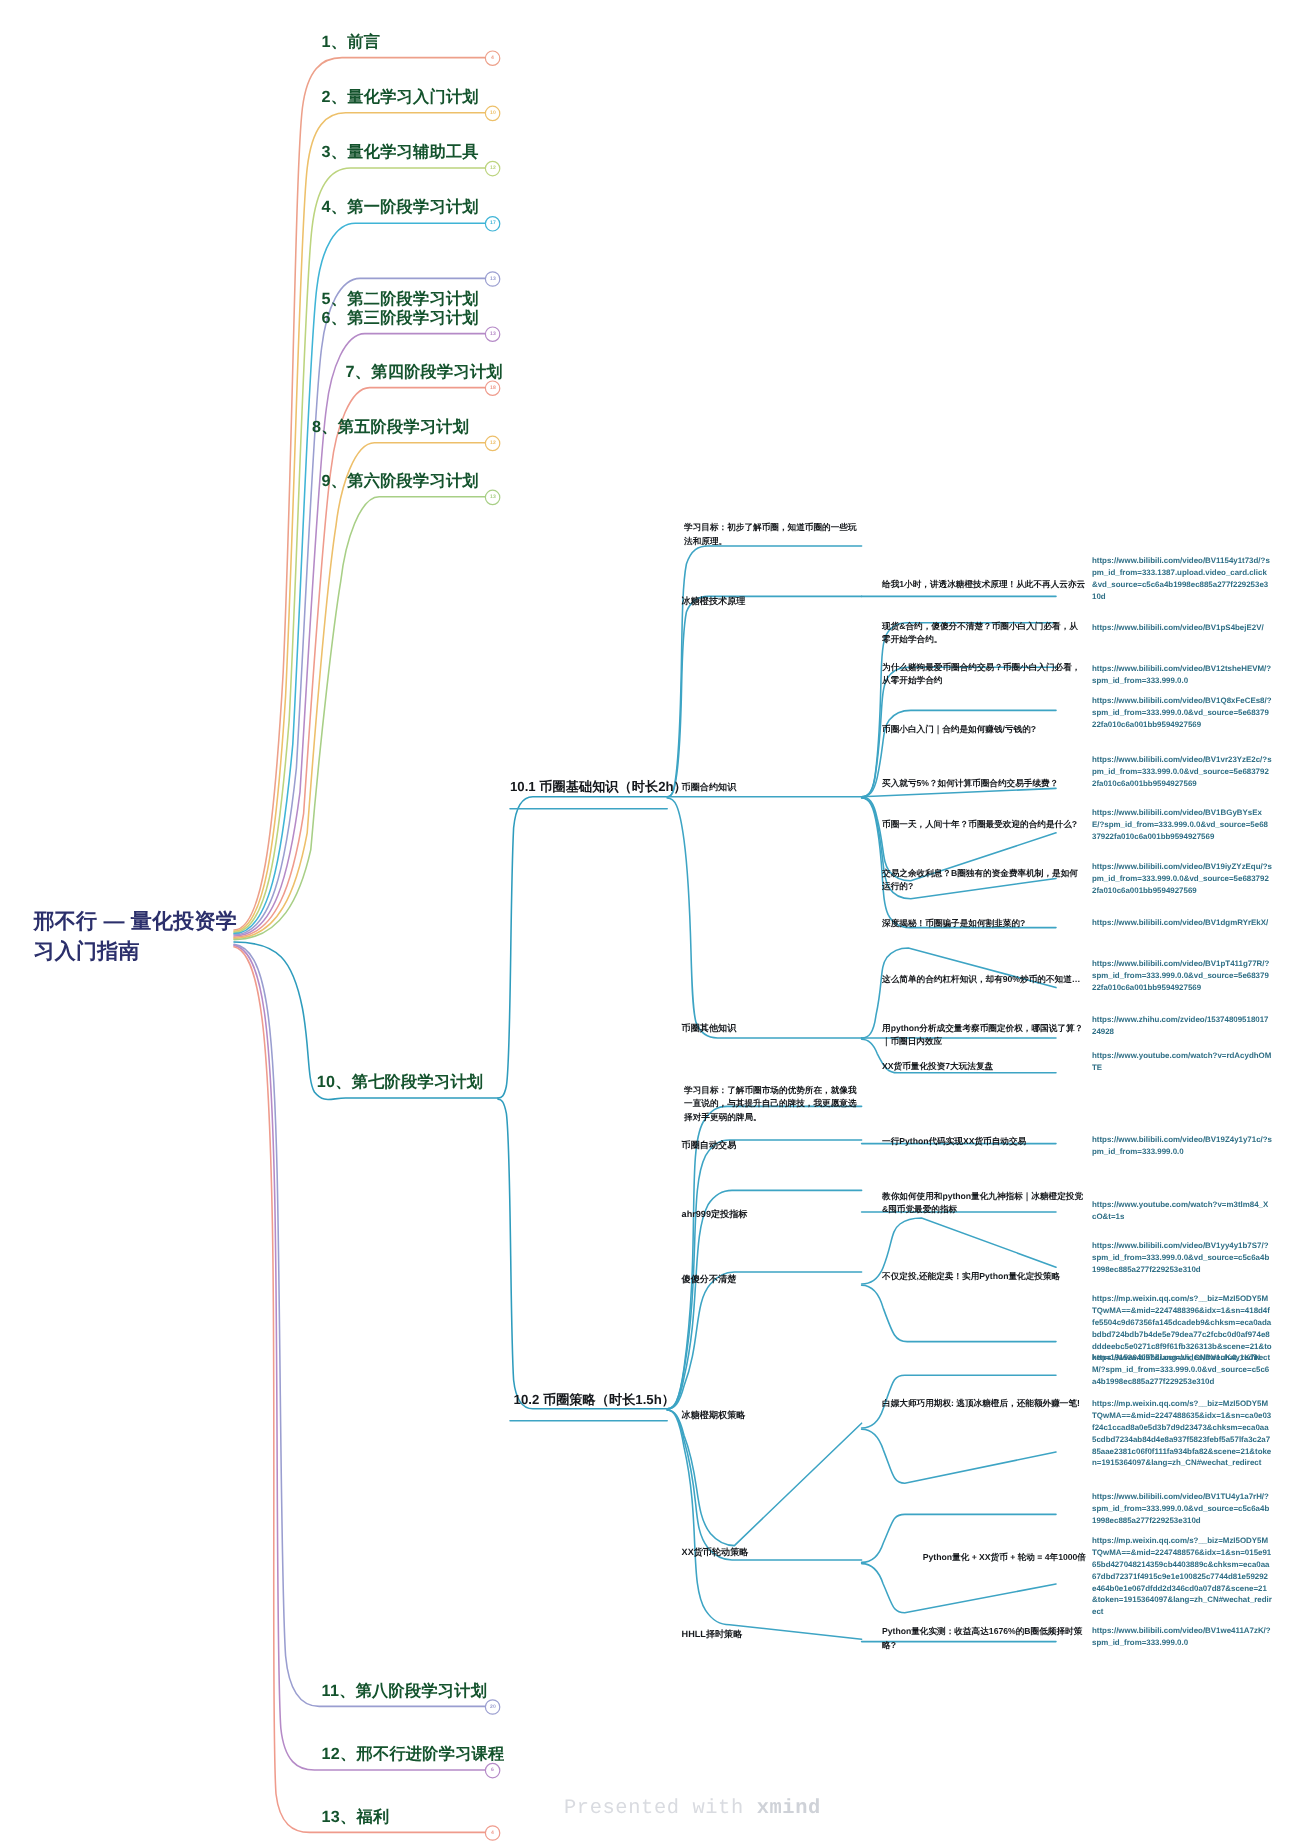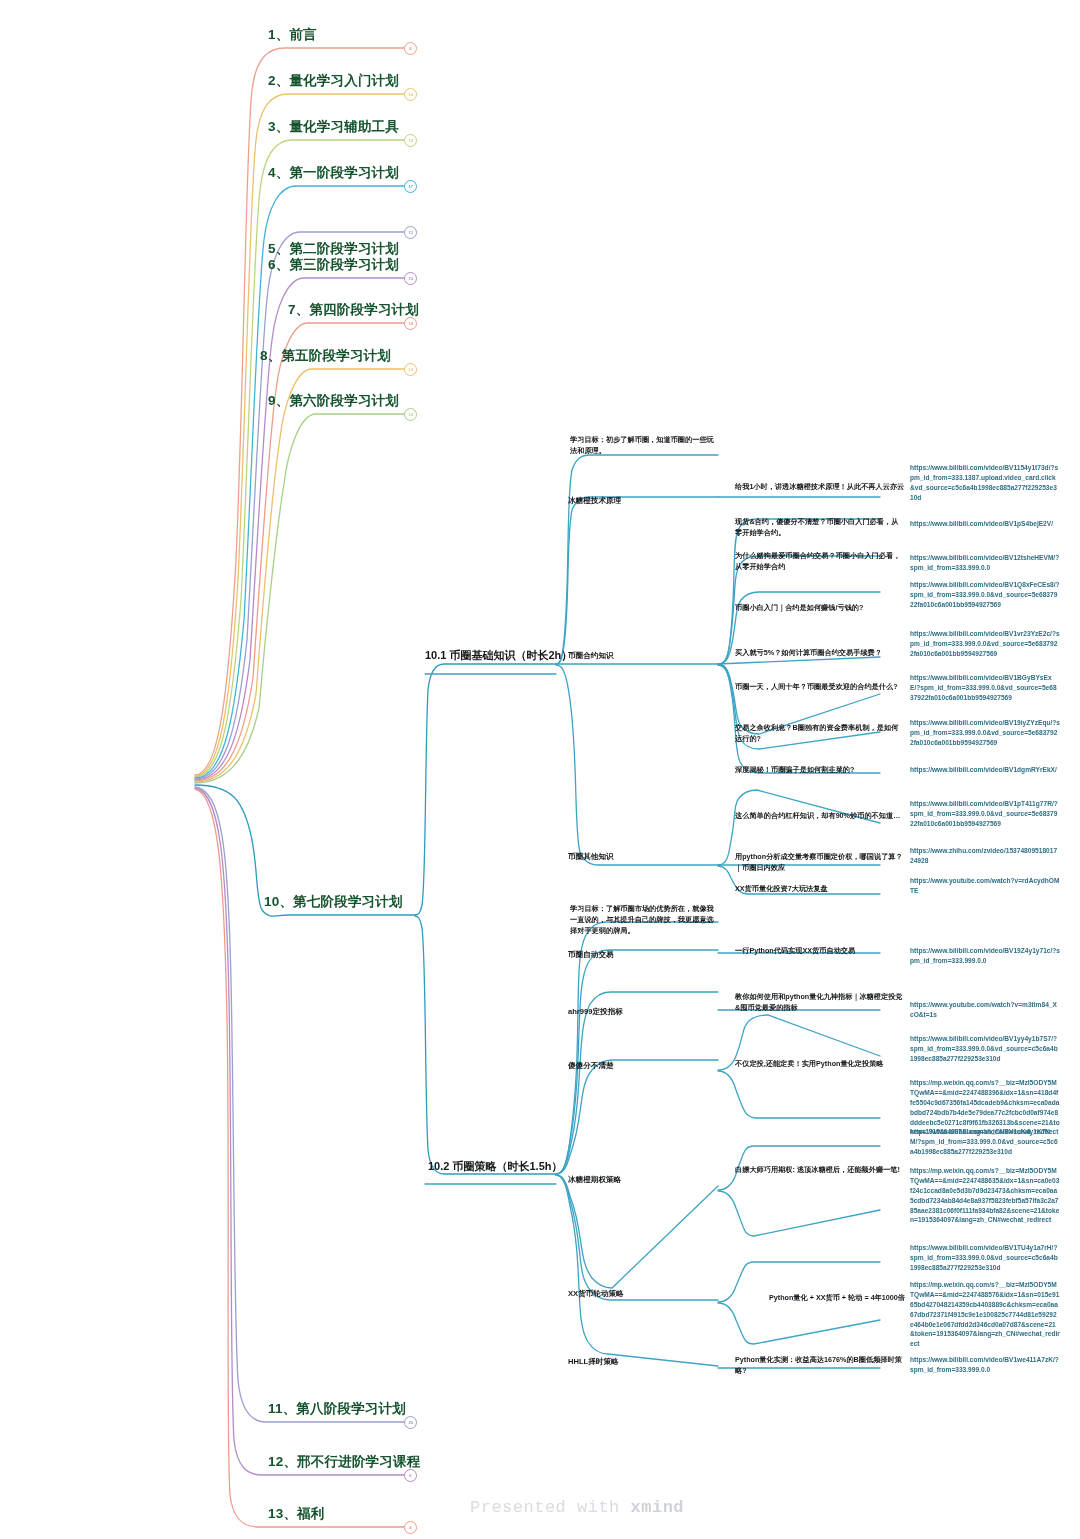--- a/index.html
+++ b/index.html
@@ -142,6 +142,9 @@
     </g>
   </svg>
 
+  <div class="node root">
+    <span>邢不行 — 量化投资学习入门指南</span>
+  </div>
 
   <div class="node l1" style="left:268px;top:26px;"><span>1、前言</span></div>
   <div class="badge" style="left:404px;top:42px;color:#eda08a;">

